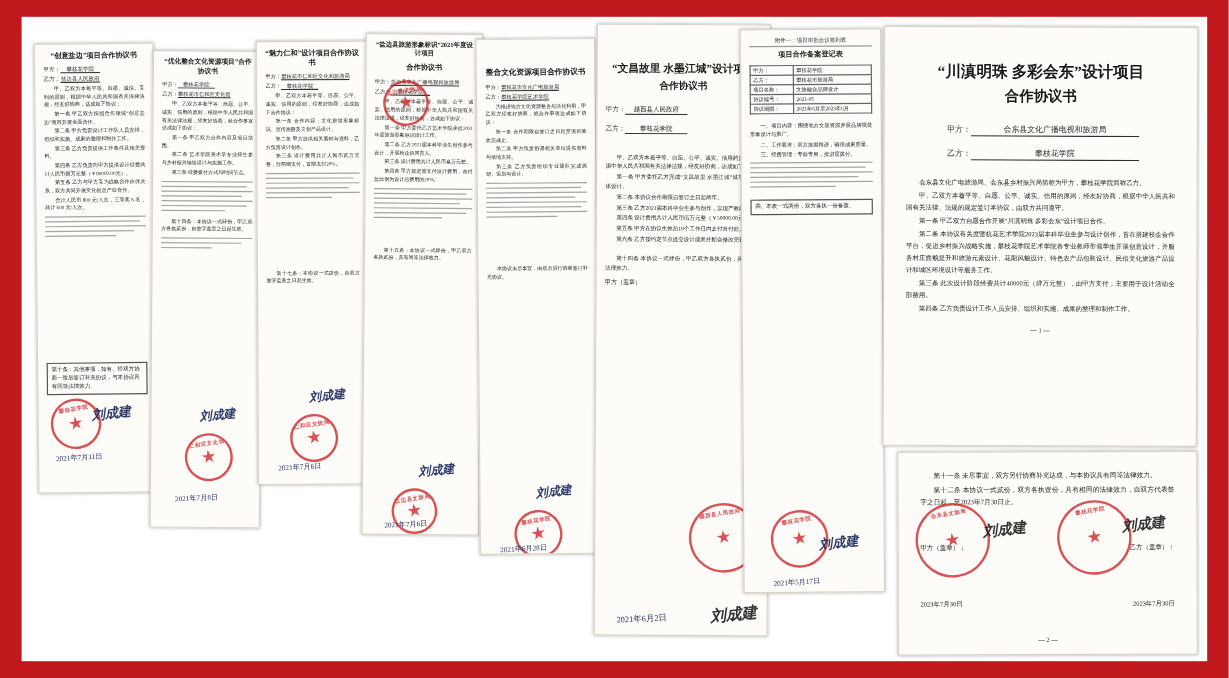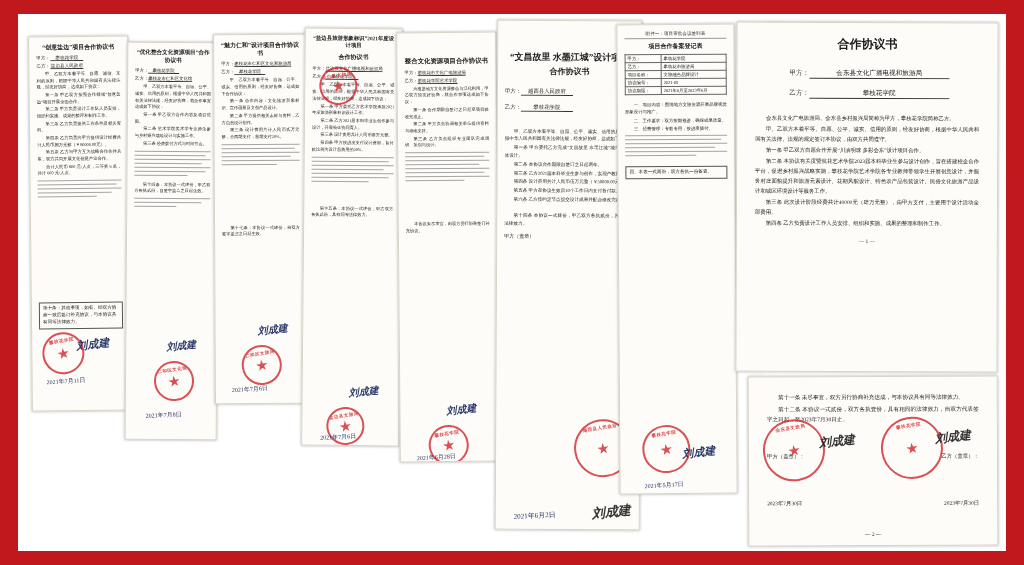--- a/index.html
+++ b/index.html
@@ -440,6 +440,7 @@
 
     <div class="doc" style="left:718px; top:8px; width:262px; height:350px; transform:rotate(0.2deg);">
       <div class="inner" style="padding:14px 18px;">
+        <div class="title" style="font-size:13px;margin-top:14px;">“川滇明珠 多彩会东”设计项目</div>
         <div class="subtitle" style="font-size:12px;">合作协议书</div>
         <div class="party" style="font-size:6.6px;margin-top:16px;padding-left:34px;">
           <span>甲方：</span><span class="ul" style="min-width:140px;">会东县文化广播电视和旅游局</span>

